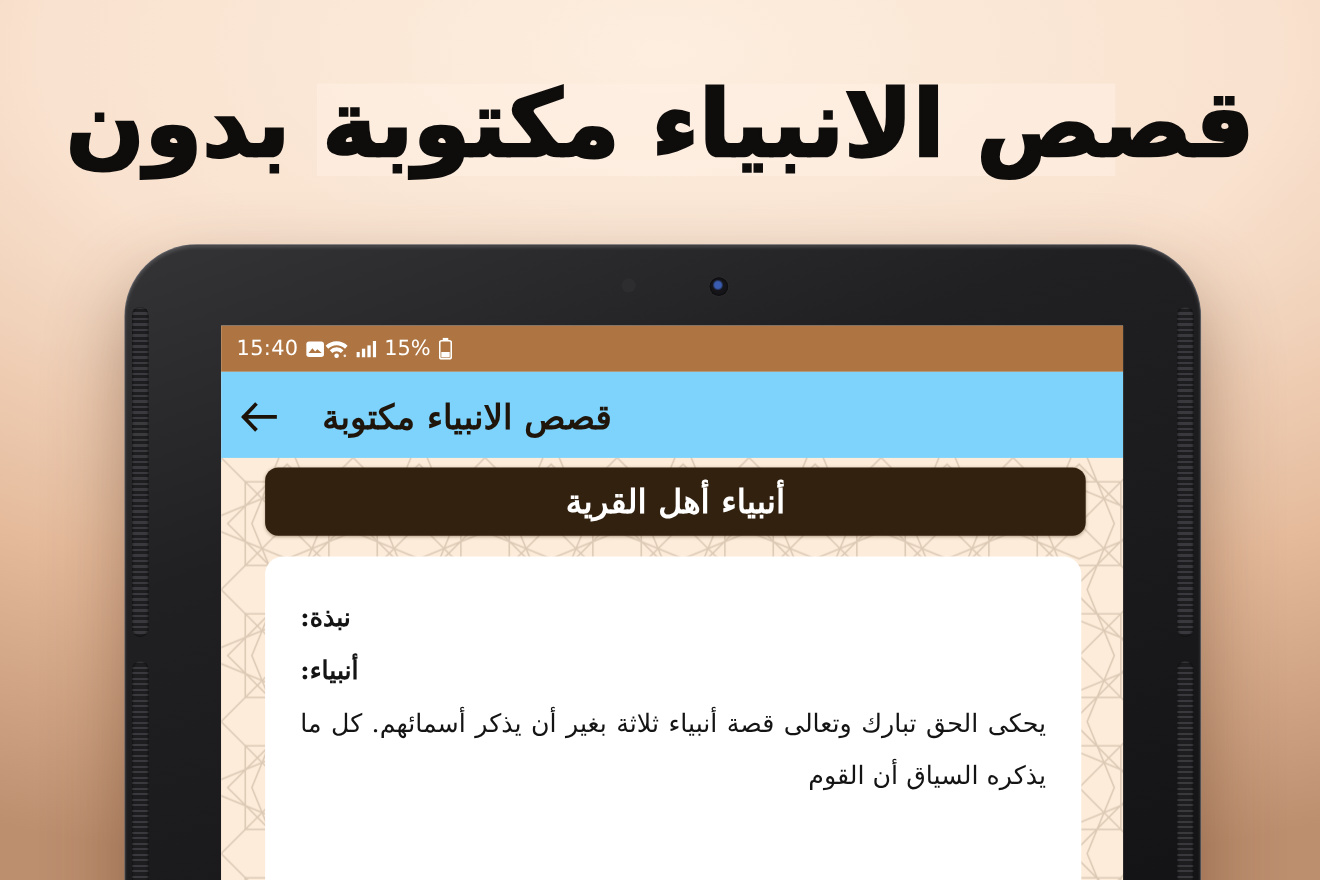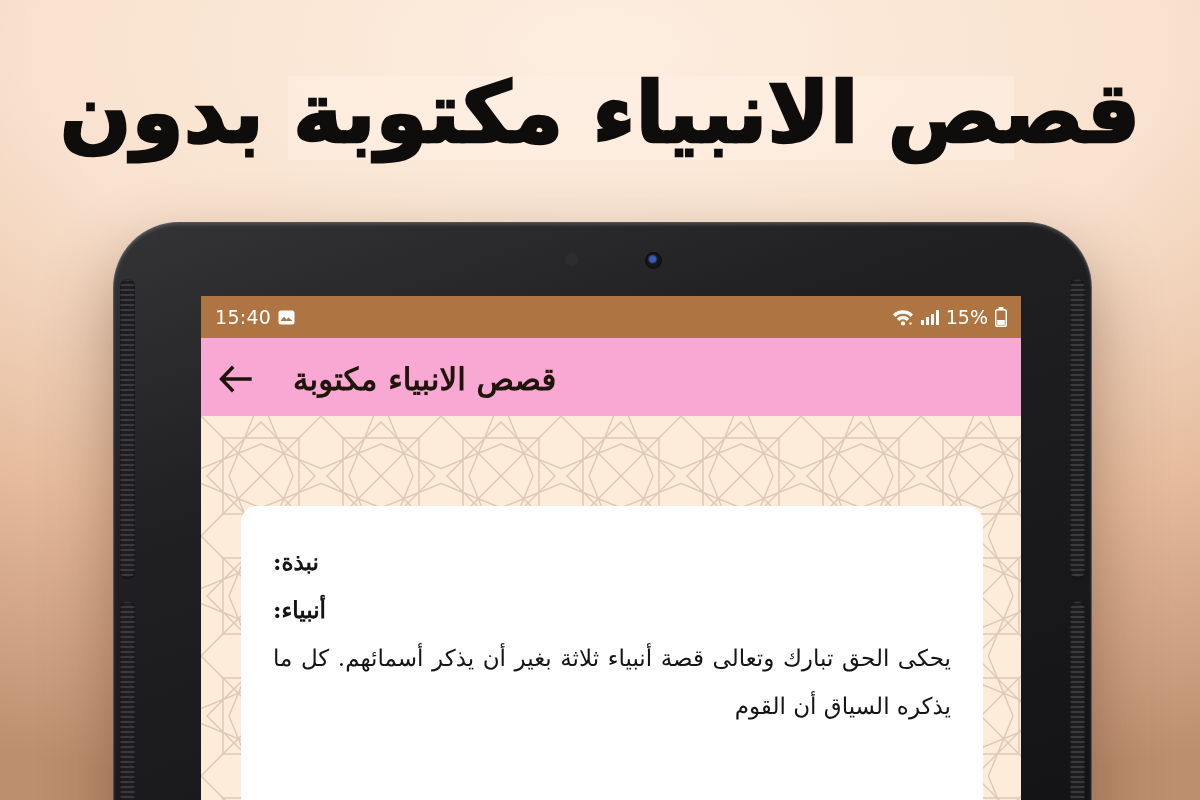--- a/index.html
+++ b/index.html
@@ -65,7 +65,7 @@
   .status-bar{
     position:absolute; left:0; top:0; width:820px; height:42px;
     background:#ae7542; color:#ffffff;
-    display:flex; align-items:center; justify-content:space-between;
+    display:flex; align-items:center; 
     padding:0 14px; font-size:19px;
   }
   .sb-left,.sb-right{ display:flex; align-items:center; gap:7px; }

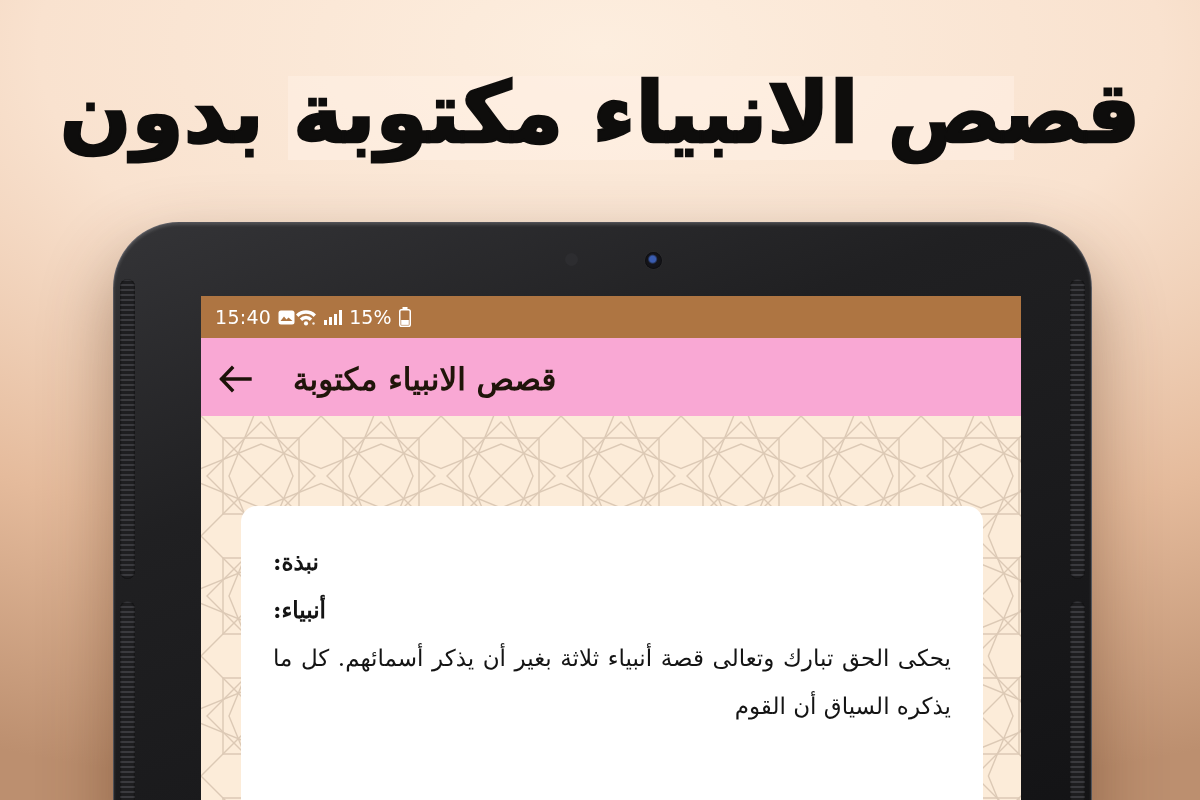--- a/index.html
+++ b/index.html
@@ -76,7 +76,7 @@
   
   .app-bar{
     position:absolute; left:0; top:42px; width:820px; height:82px;
-    background:#f9a8d4; display:flex; align-items:center; padding:0 16px;
+    background:#7dd3fc; display:flex; align-items:center; padding:0 16px;
   }
   .back-btn{ width:38px; height:34px; display:flex; align-items:center; cursor:pointer; }
   .app-title{

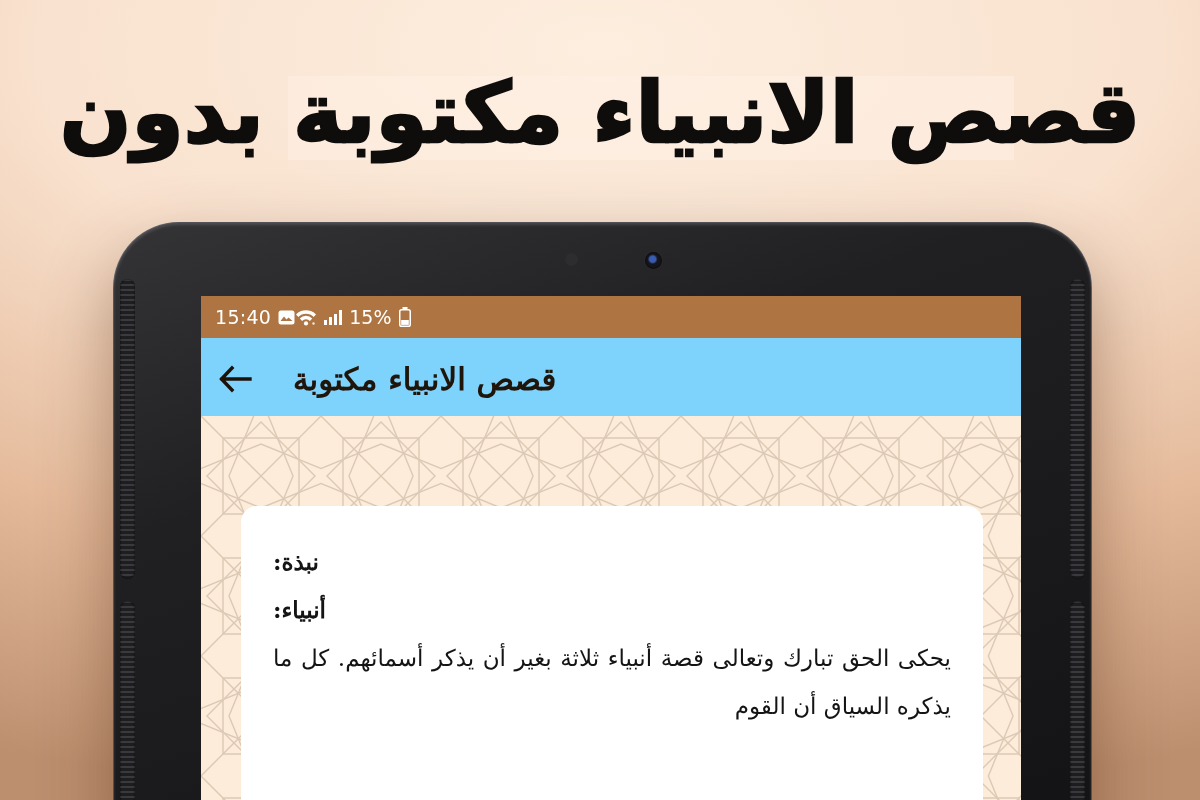--- a/index.html
+++ b/index.html
@@ -189,6 +189,9 @@
           <rect width="820" height="467" fill="url(#geo)"></rect>
         </svg>
 
+        <div class="story-header">
+          <span>أنبياء أهل القرية</span>
+        </div>
 
         <div class="story-card">
           <p class="sec-label">نبذة:</p>

